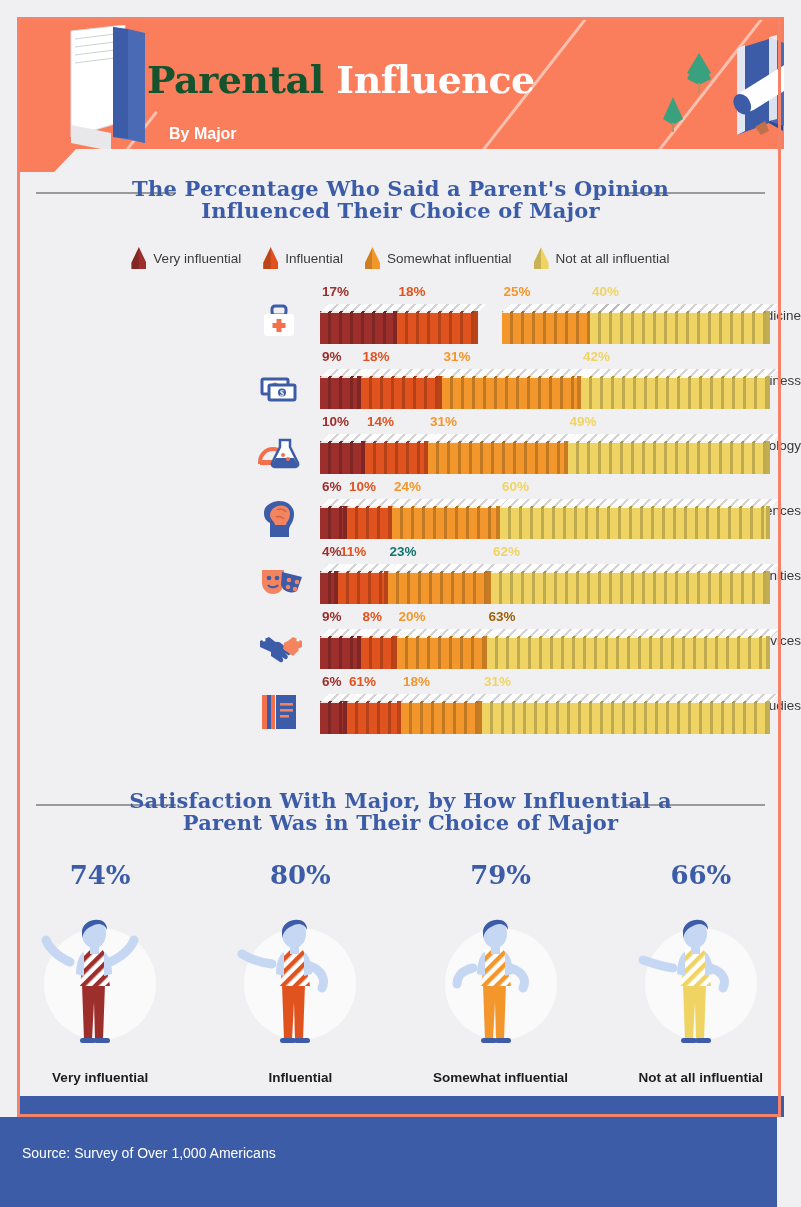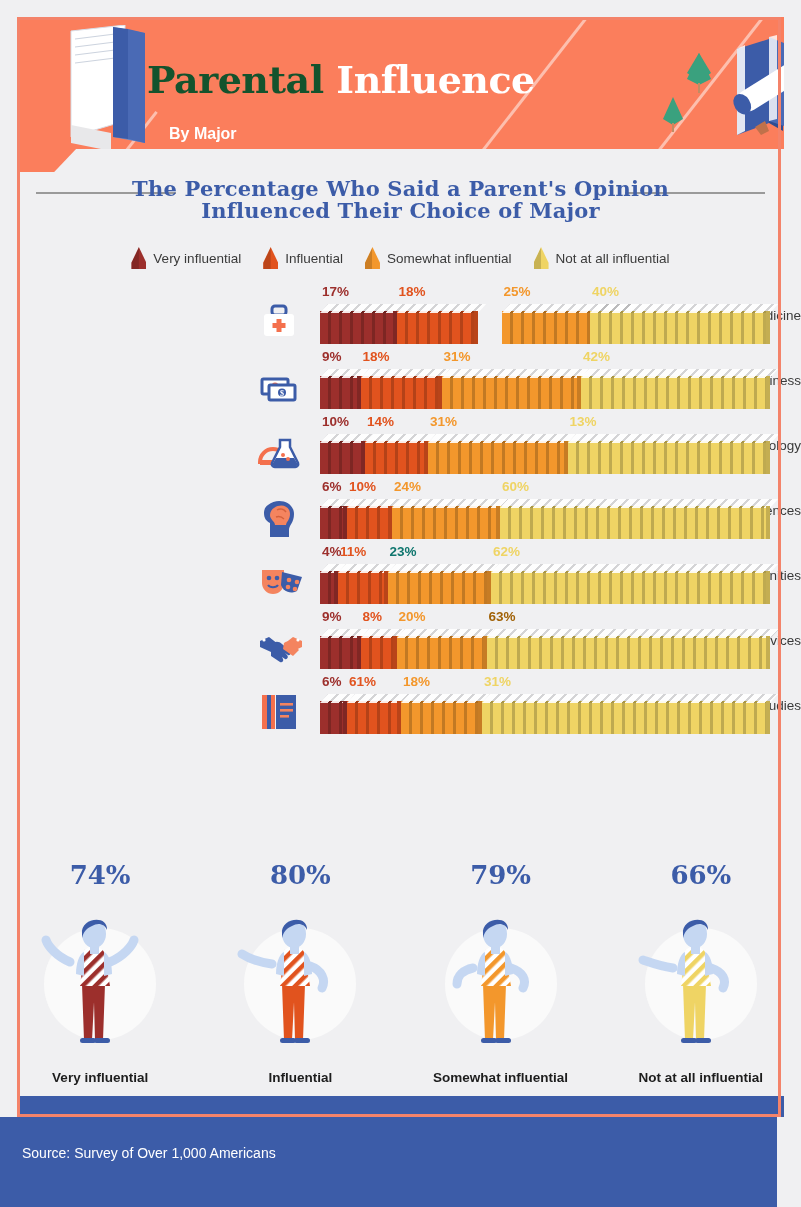--- a/index.html
+++ b/index.html
@@ -314,7 +314,7 @@
             <div class="slats" style="background: repeating-linear-gradient(90deg, rgb(239, 212, 100) 0px, rgb(239, 212, 100) 8px, rgb(191, 170, 80) 8px, rgb(191, 170, 80) 11px);"></div>
             <div class="topslats" style="background: repeating-linear-gradient(90deg, rgb(255, 255, 255) 0px, rgb(255, 255, 255) 8px, rgba(0, 0, 0, 0.13) 8px, rgba(0, 0, 0, 0.13) 11px); opacity: 0.9;"></div>
             <div style="position: absolute; right: 0px; top: 7px; bottom: 0px; width: 4px; background: rgb(196, 174, 82);"></div>
-            <div class="pct" style="left: 2px; color: rgb(239, 212, 100);">13%</div>
+            <div class="pct" style="left: 2px; color: rgb(239, 212, 100);">49%</div>
           </div>
         </div>
       </div>

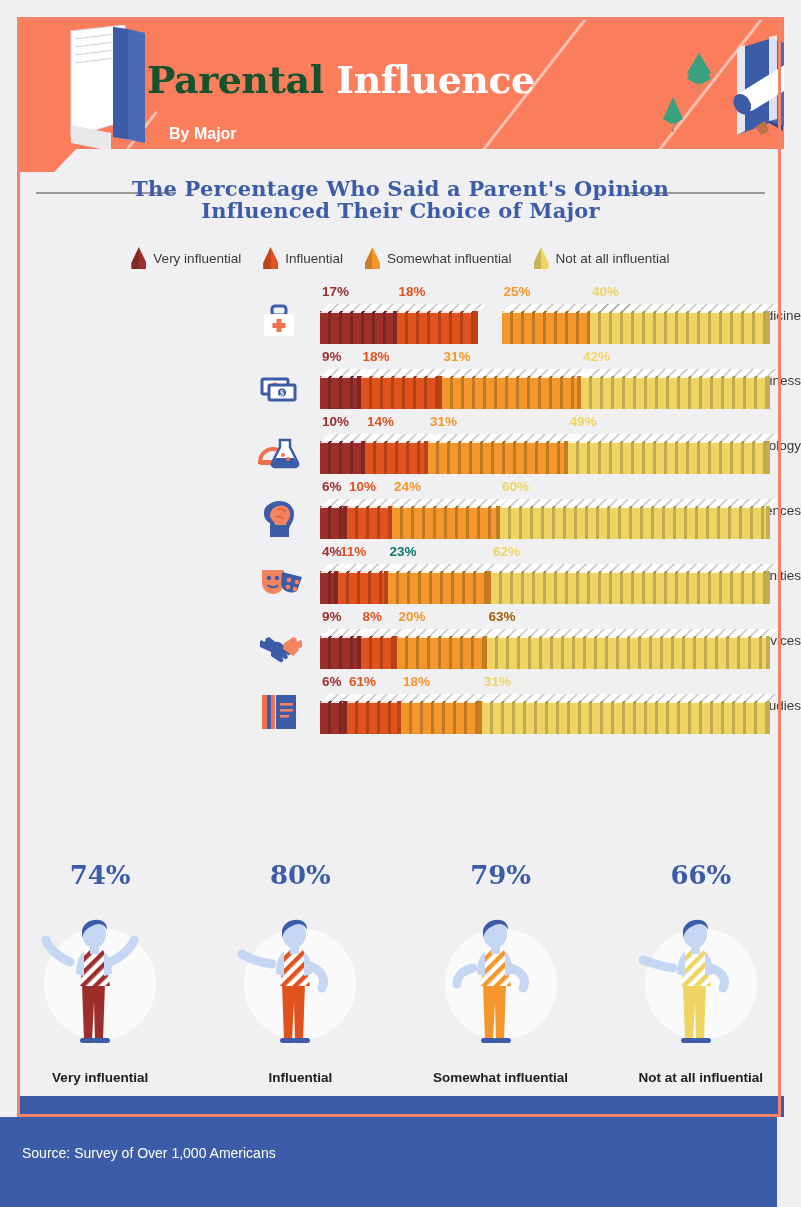--- a/index.html
+++ b/index.html
@@ -469,6 +469,14 @@
       </div>
     </div>
 
+  <div class="sec-head" style="top:790px;">
+    <div class="rule" style="left:36px;width:140px;"></div>
+    <div class="rule" style="right:36px;width:140px;"></div>
+    <div class="sec-title">
+      <span>Satisfaction With Major, by How Influential a</span><br>
+      <span>Parent Was in Their Choice of Major</span>
+    </div>
+  </div>
 
   <div class="figs" id="figs">
       <div class="fig">

